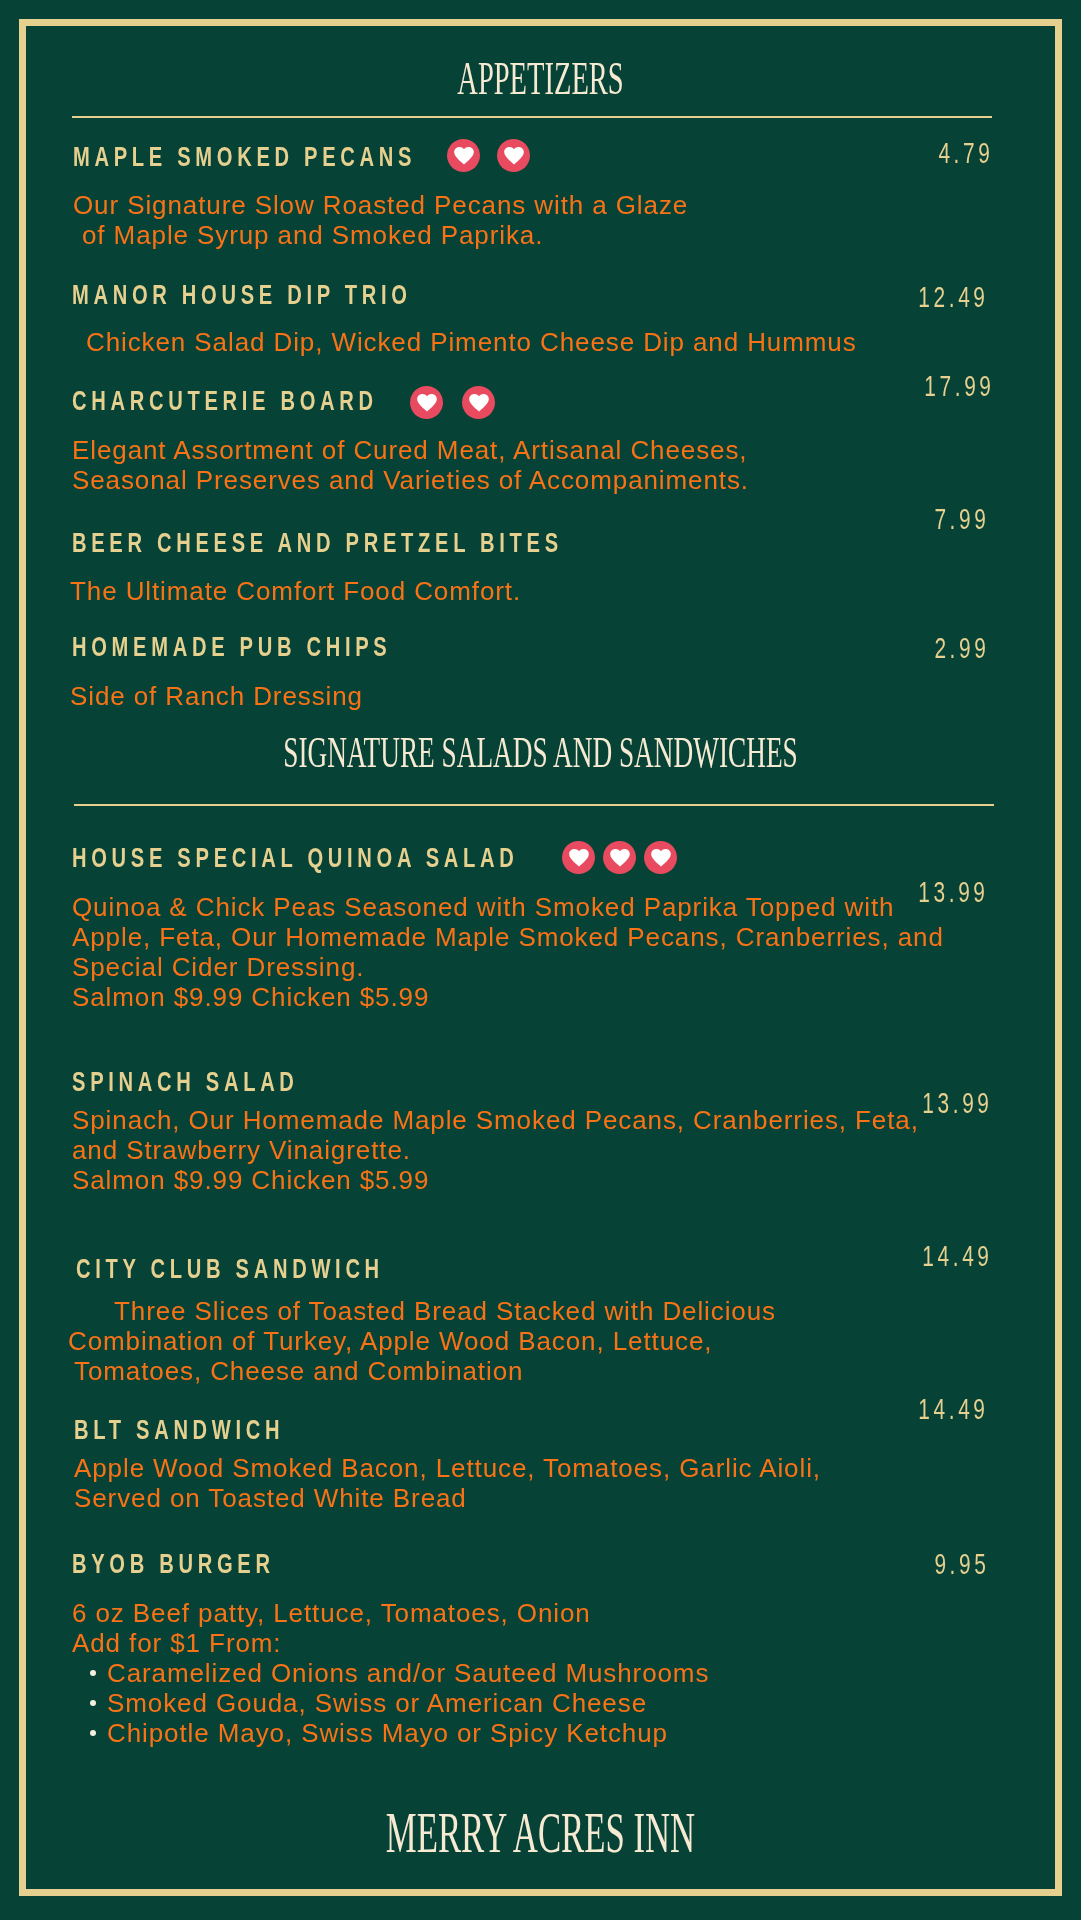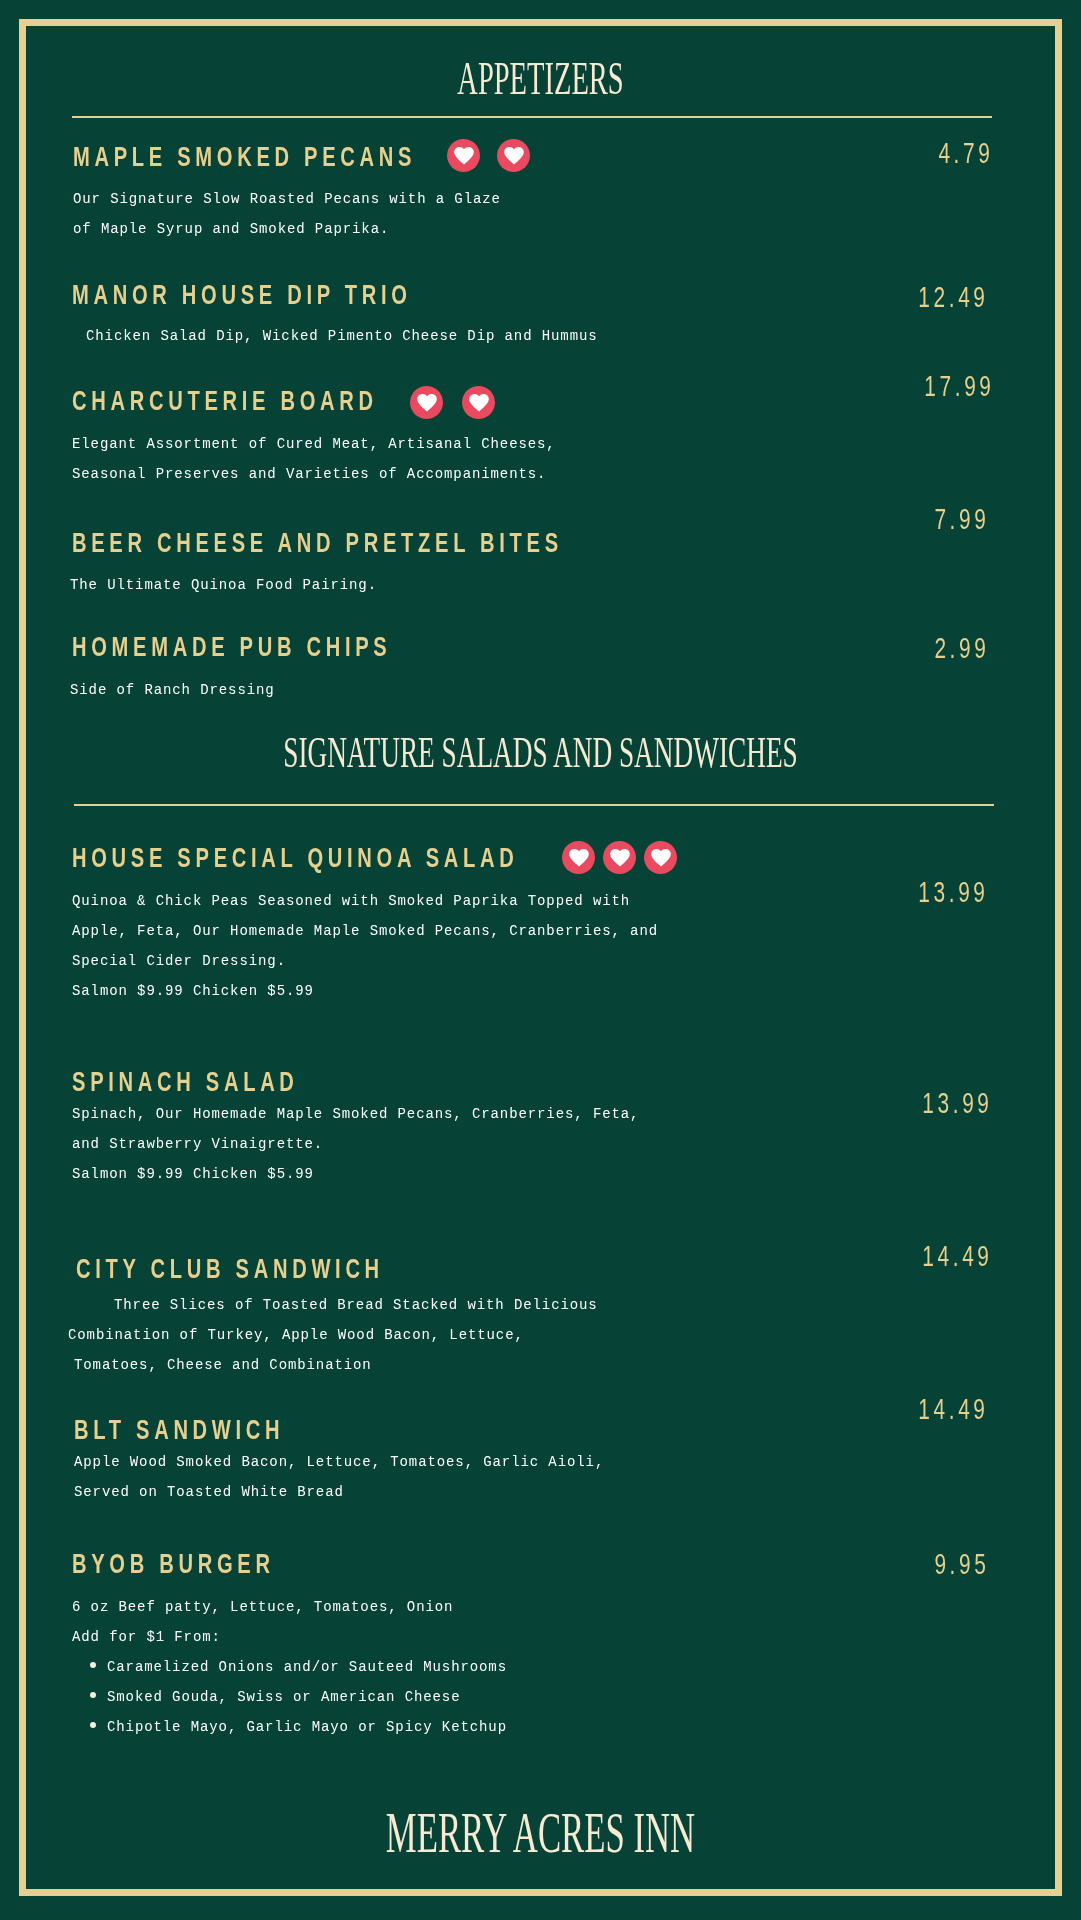--- a/index.html
+++ b/index.html
@@ -37,8 +37,8 @@
   }
   .desc {
     position:absolute; white-space:nowrap;
-    font-family:Liberation Mono, monospace;
-    color:#ffffff; font-size:14px; letter-spacing:0.9px;
+    font-family:Liberation Sans, sans-serif;
+    color:#f97316; font-size:26px; letter-spacing:0.9px;
     line-height:1;
   }
   .hearts { position:absolute; display:flex; }

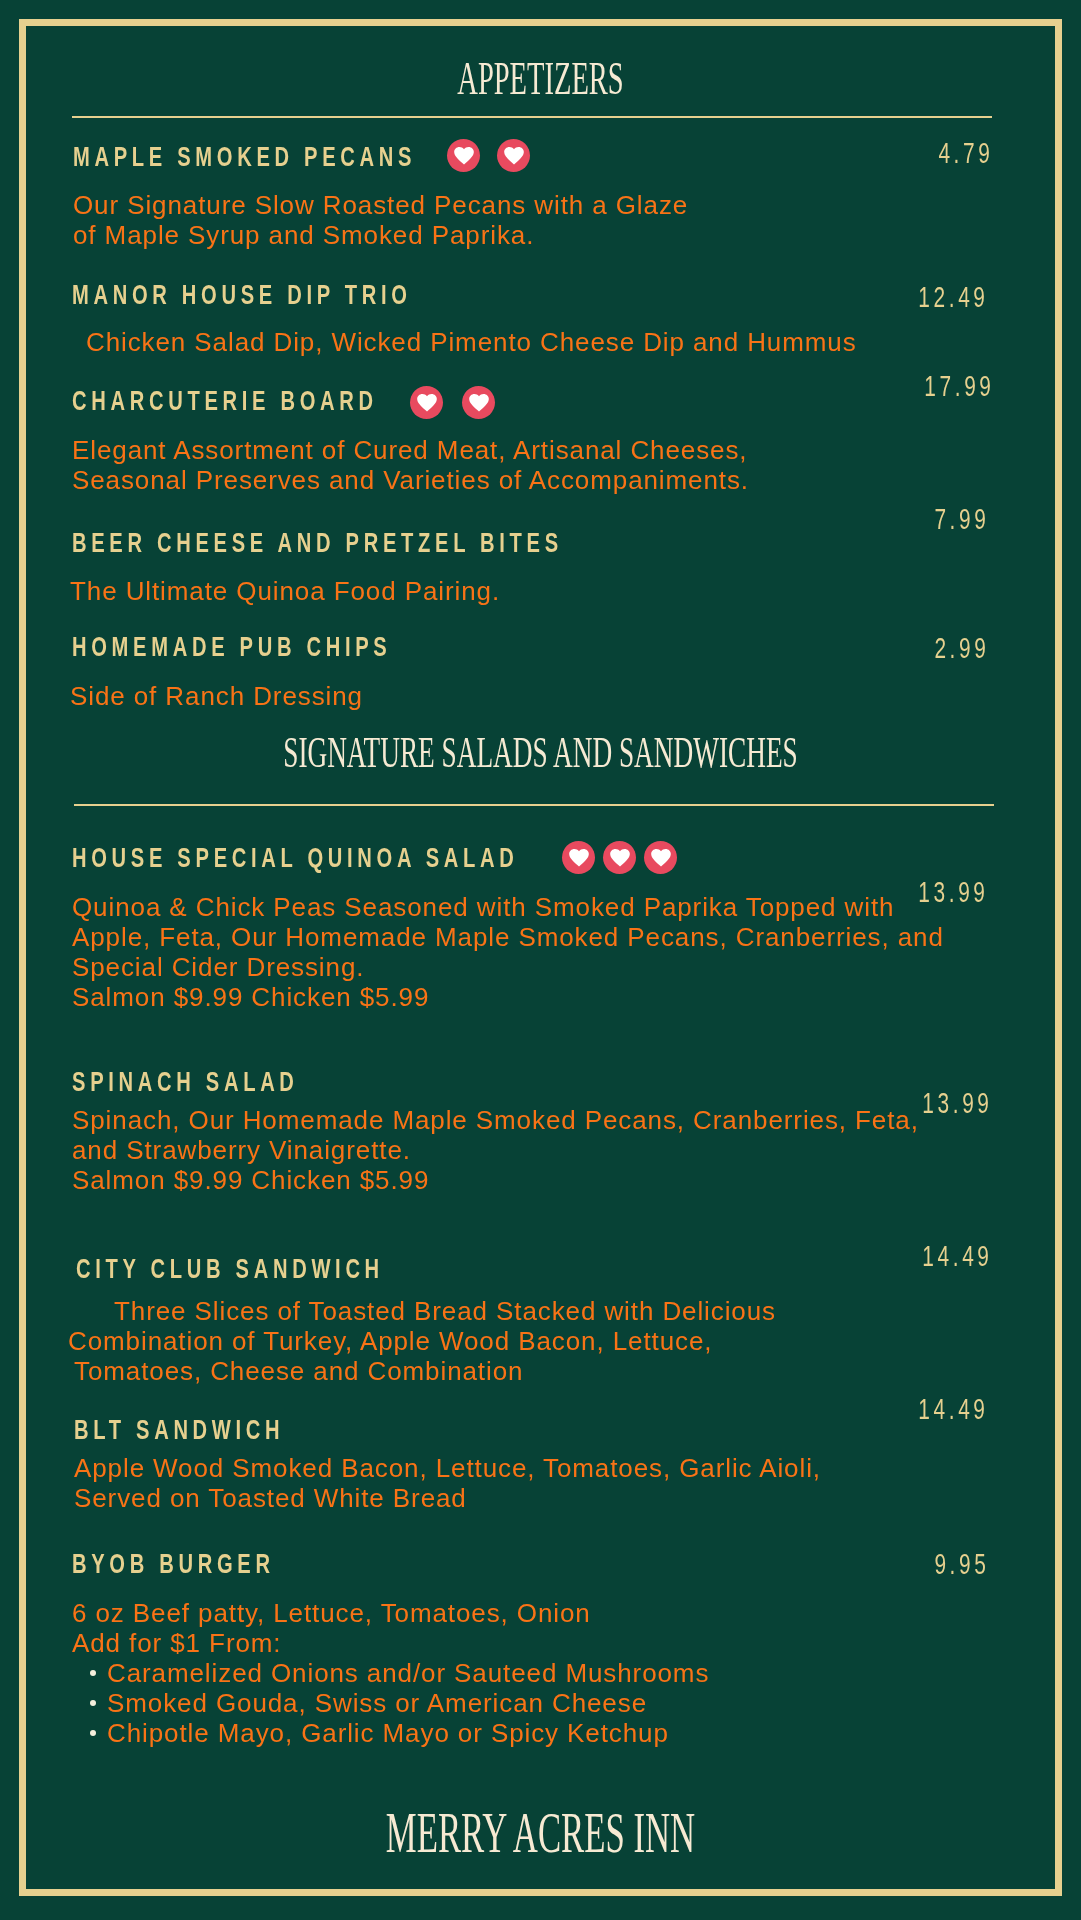--- a/index.html
+++ b/index.html
@@ -76,7 +76,7 @@
   </div>
   <div class="price" style="top:139px; right:88px;">4.79</div>
   <div class="desc" style="left:73px; top:192px;">Our Signature Slow Roasted Pecans with a Glaze</div>
-  <div class="desc" style="left:73px; top:222px;">of Maple Syrup and Smoked Paprika.</div>
+  <div class="desc" style="left:82px; top:222px;">of Maple Syrup and Smoked Paprika.</div>
 </div>
 
 <div>

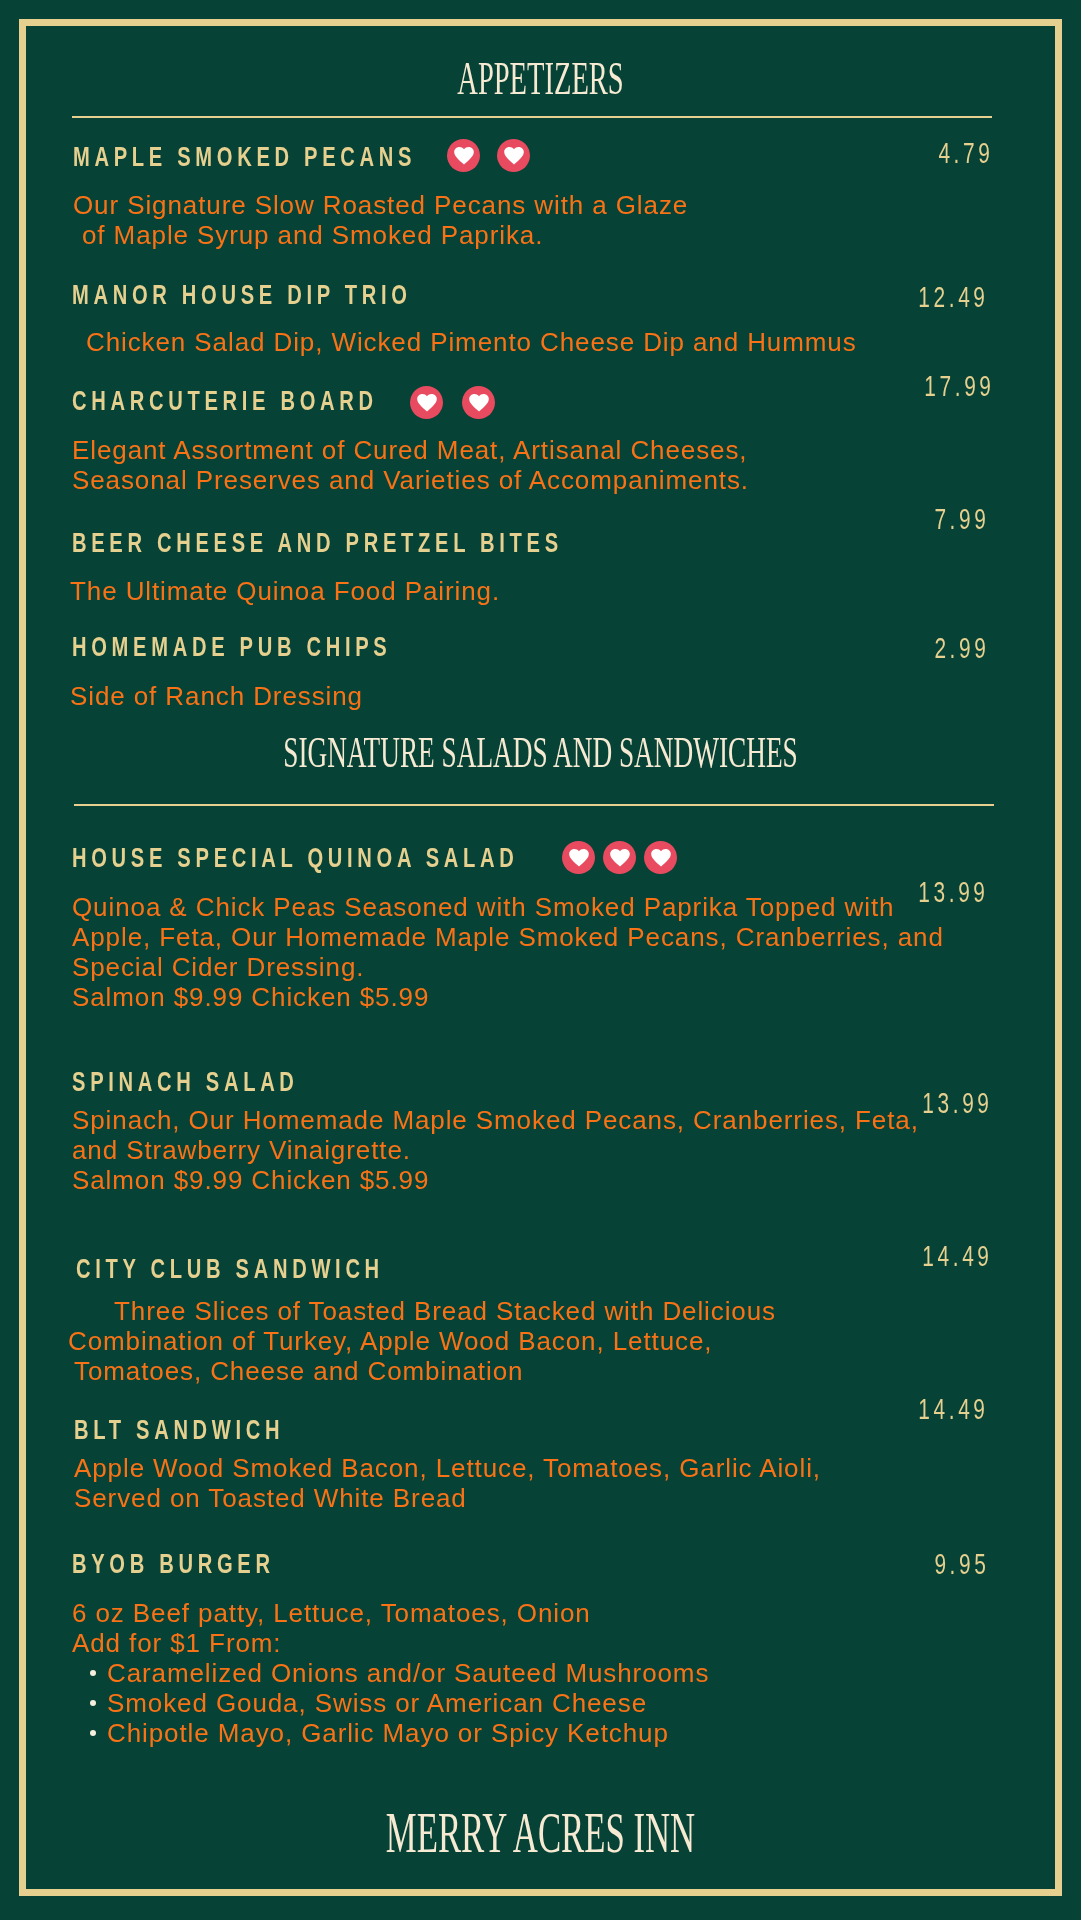--- a/index.html
+++ b/index.html
@@ -107,7 +107,7 @@
 <div>
   <div class="item-name" style="left:72px; top:529px;">BEER CHEESE AND PRETZEL BITES</div>
   <div class="price" style="top:505px; right:92px;">7.99</div>
-  <div class="desc" style="left:70px; top:578px;">The Ultimate Quinoa Food Pairing.</div>
+  <div class="desc" style="left:70px; top:578px;">The Ultimate Comfort Food Comfort.</div>
 </div>
 
 <div>

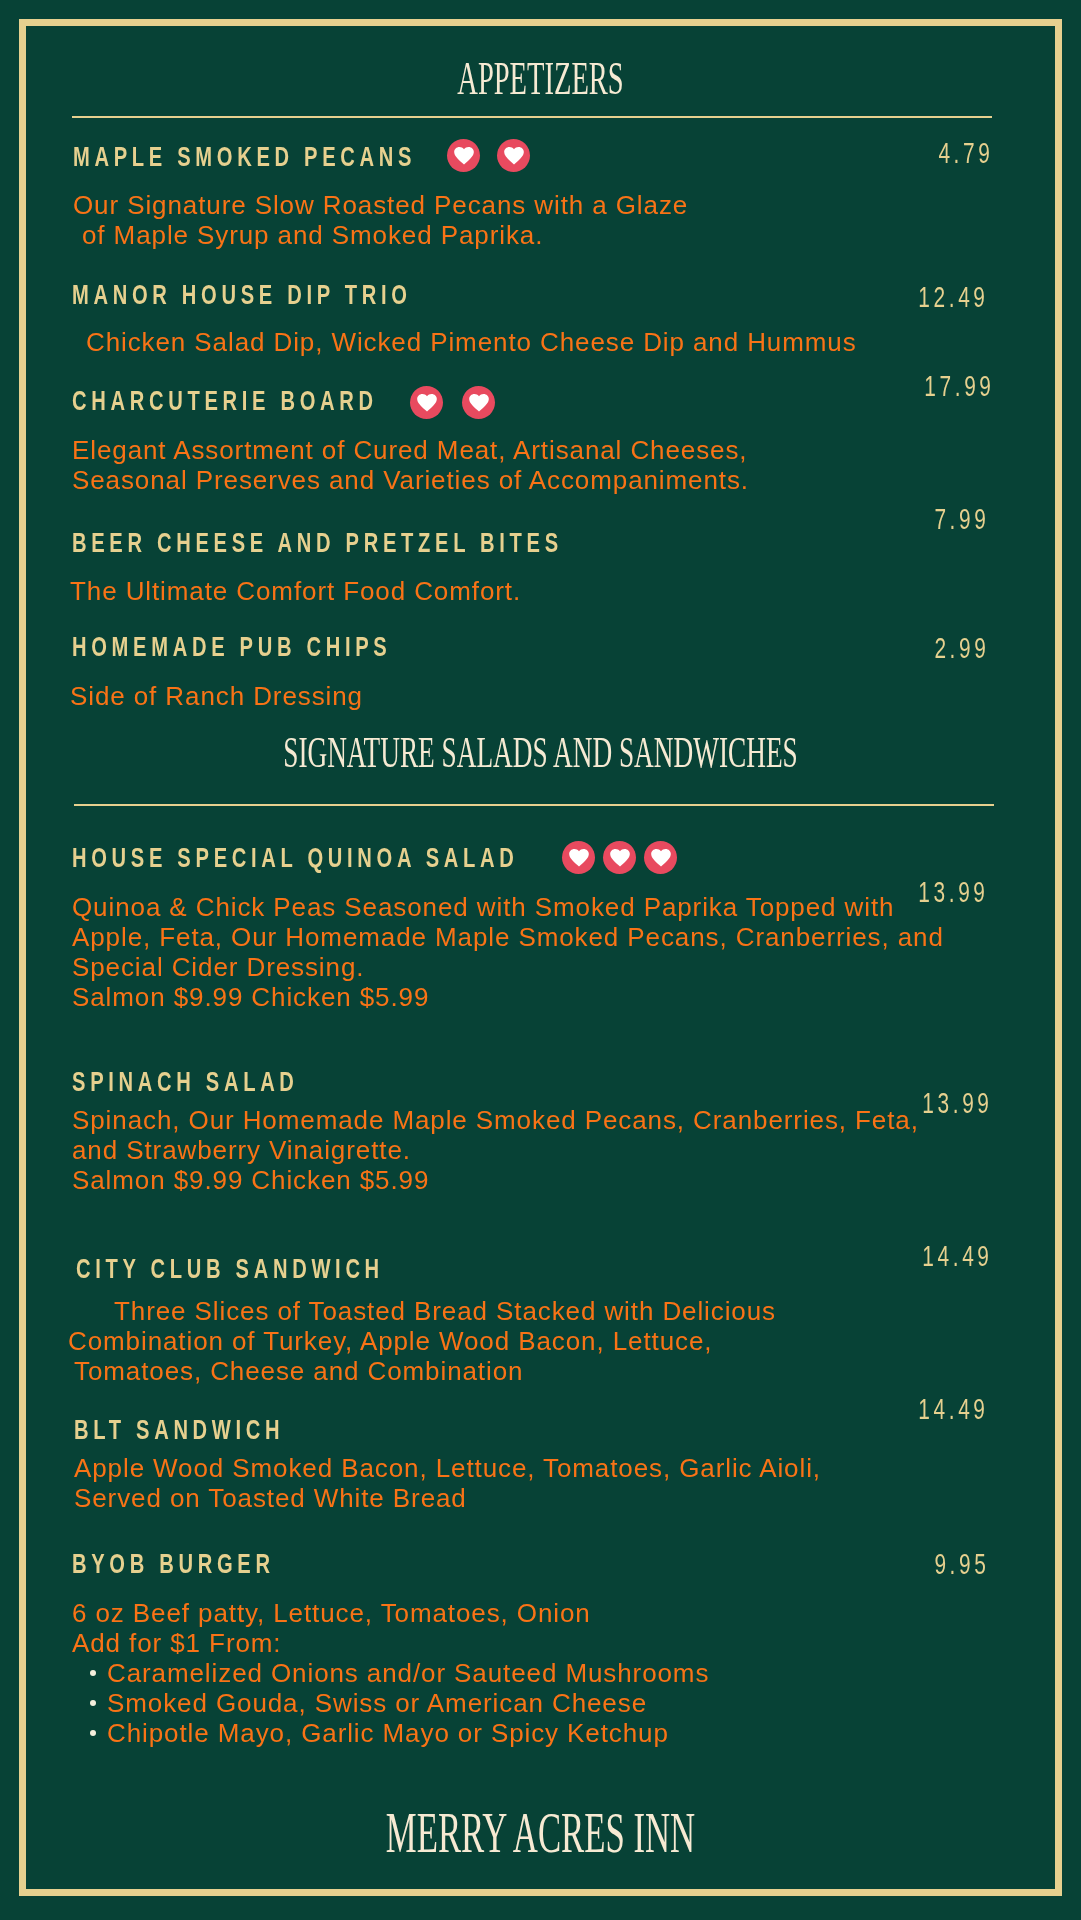--- a/index.html
+++ b/index.html
@@ -175,7 +175,7 @@
   <div class="desc" style="left:72px; top:1630px;">Add for $1 From:</div>
   <div class="desc" style="left:90px; top:1660px;"><span class="bullet-dot"></span><span>Caramelized Onions and/or Sauteed Mushrooms</span></div>
   <div class="desc" style="left:90px; top:1690px;"><span class="bullet-dot"></span><span>Smoked Gouda, Swiss or American Cheese</span></div>
-  <div class="desc" style="left:90px; top:1720px;"><span class="bullet-dot"></span><span>Chipotle Mayo, Garlic Mayo or Spicy Ketchup</span></div>
+  <div class="desc" style="left:90px; top:1720px;"><span class="bullet-dot"></span><span>Chipotle Mayo, Swiss Mayo or Spicy Ketchup</span></div>
 </div>
 
 <div class="section-title" style="top:1805px; font-size:56px; transform:scaleX(0.62);">MERRY ACRES INN</div>

